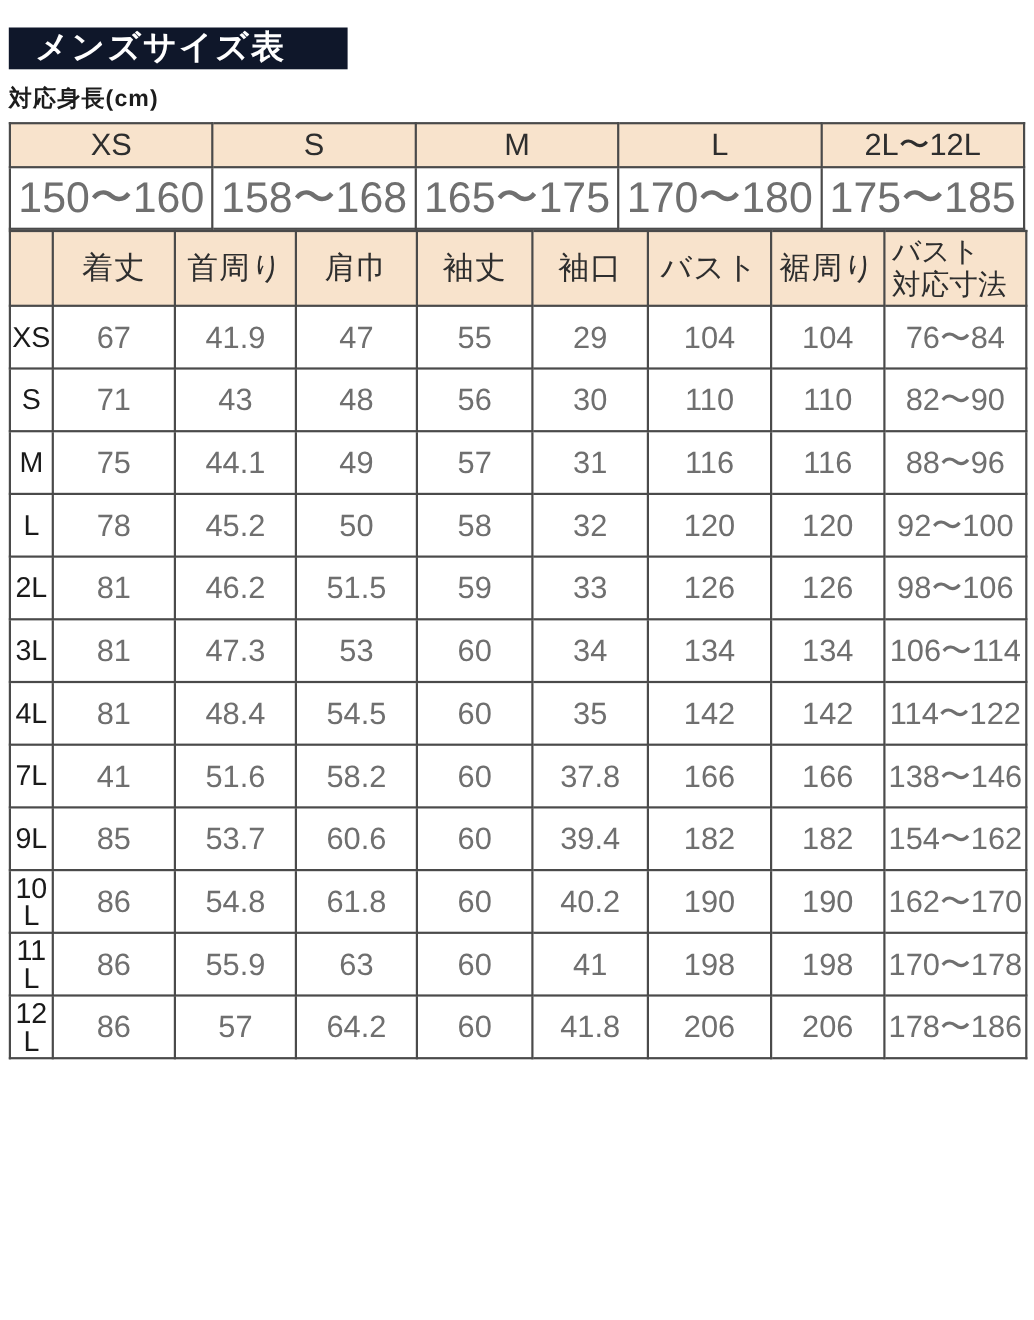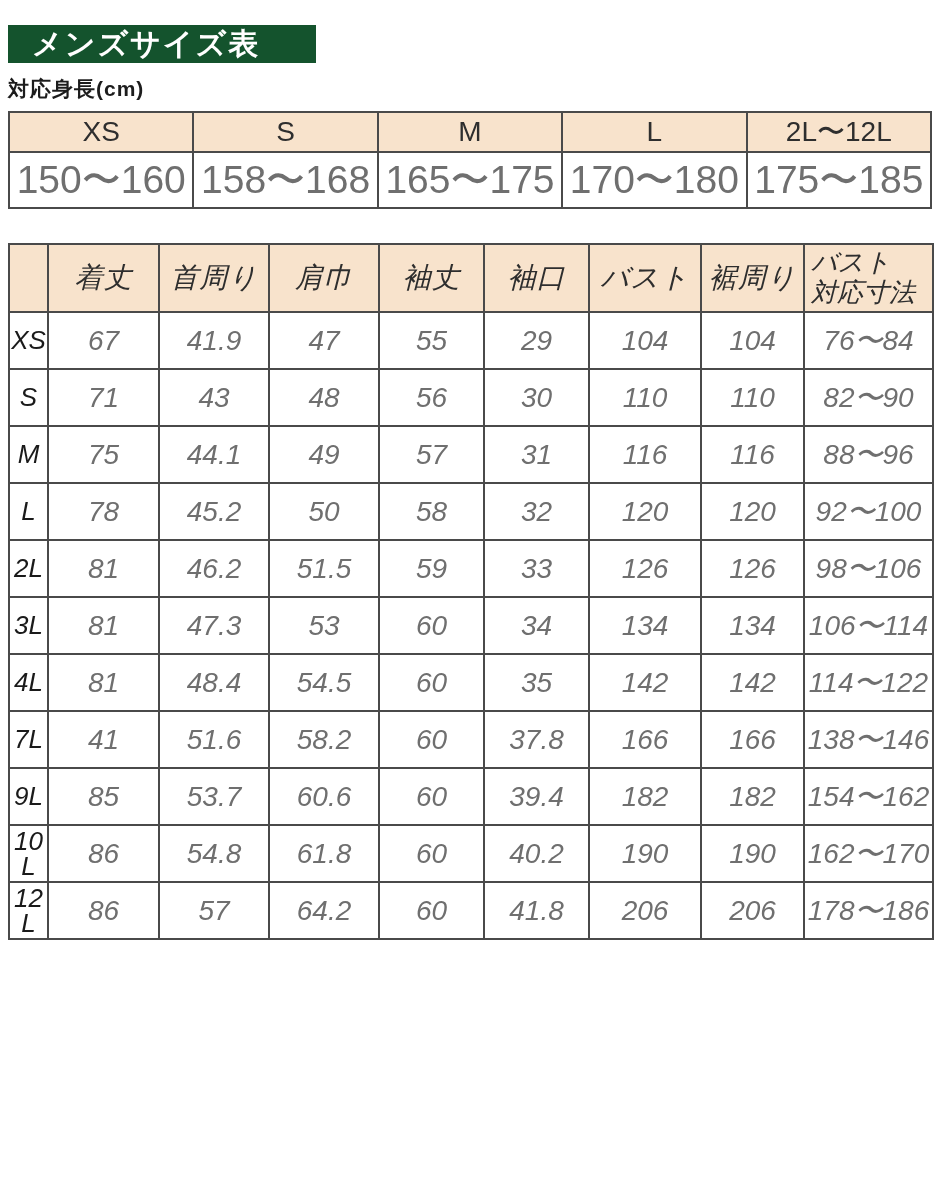--- a/index.html
+++ b/index.html
@@ -20,7 +20,7 @@
   .title-bar {
     width: 308px;
     height: 38px;
-    background: #14532d;
+    background: #0f172a;
     color: #ffffff;
     font-size: 30px;
     font-weight: bold;

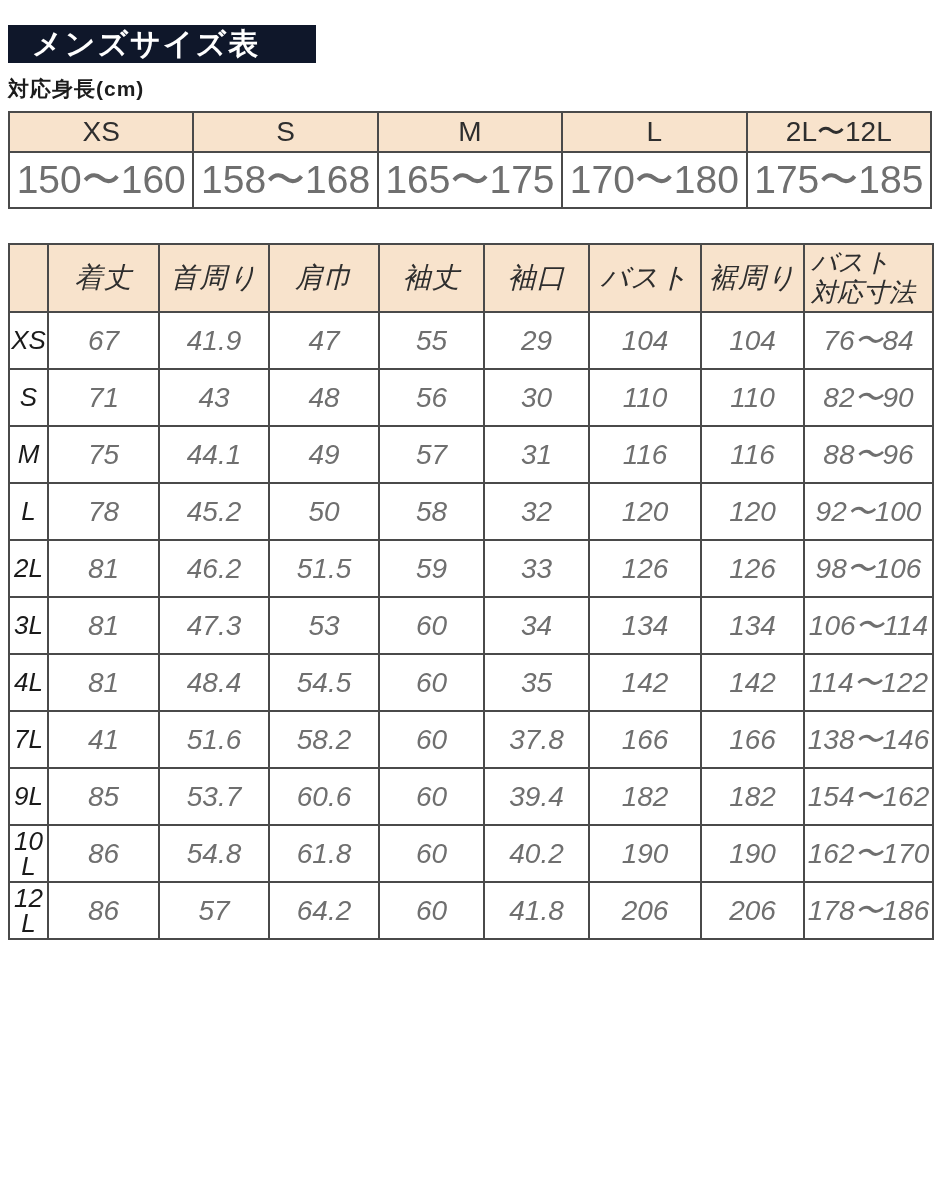--- a/index.html
+++ b/index.html
@@ -65,8 +65,6 @@
   }
   
   .size-table {
-    margin-top: 34px;
-    font-style: italic;
   }
   .size-table th {
     height: 66px;

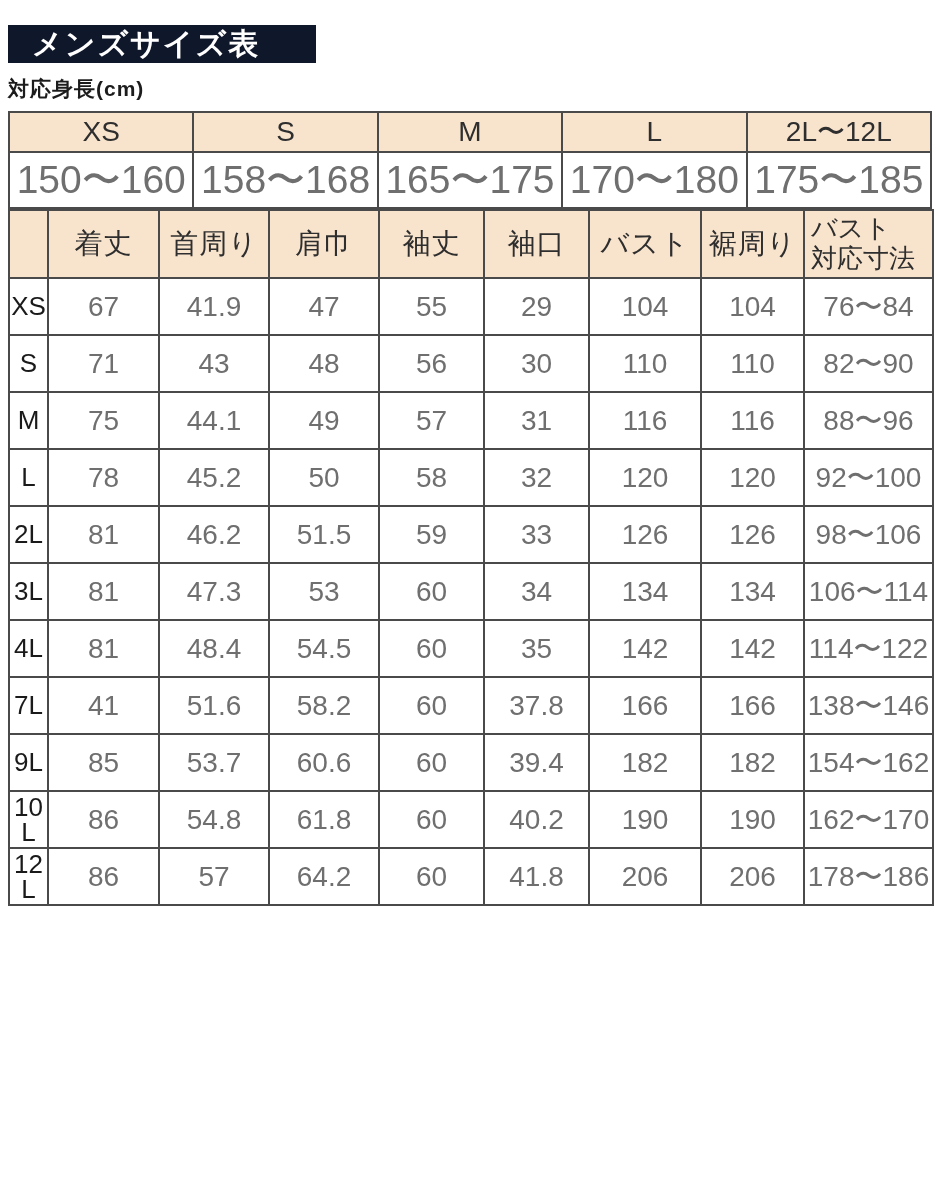--- a/index.html
+++ b/index.html
@@ -263,6 +263,17 @@
         <td class="range-cell">162〜170</td>
       </tr>
       <tr>
+        <td class="size-label">11L</td>
+        <td>86</td>
+        <td>55.9</td>
+        <td>63</td>
+        <td>60</td>
+        <td>41</td>
+        <td>198</td>
+        <td>198</td>
+        <td class="range-cell">170〜178</td>
+      </tr>
+      <tr>
         <td class="size-label">12L</td>
         <td>86</td>
         <td>57</td>

